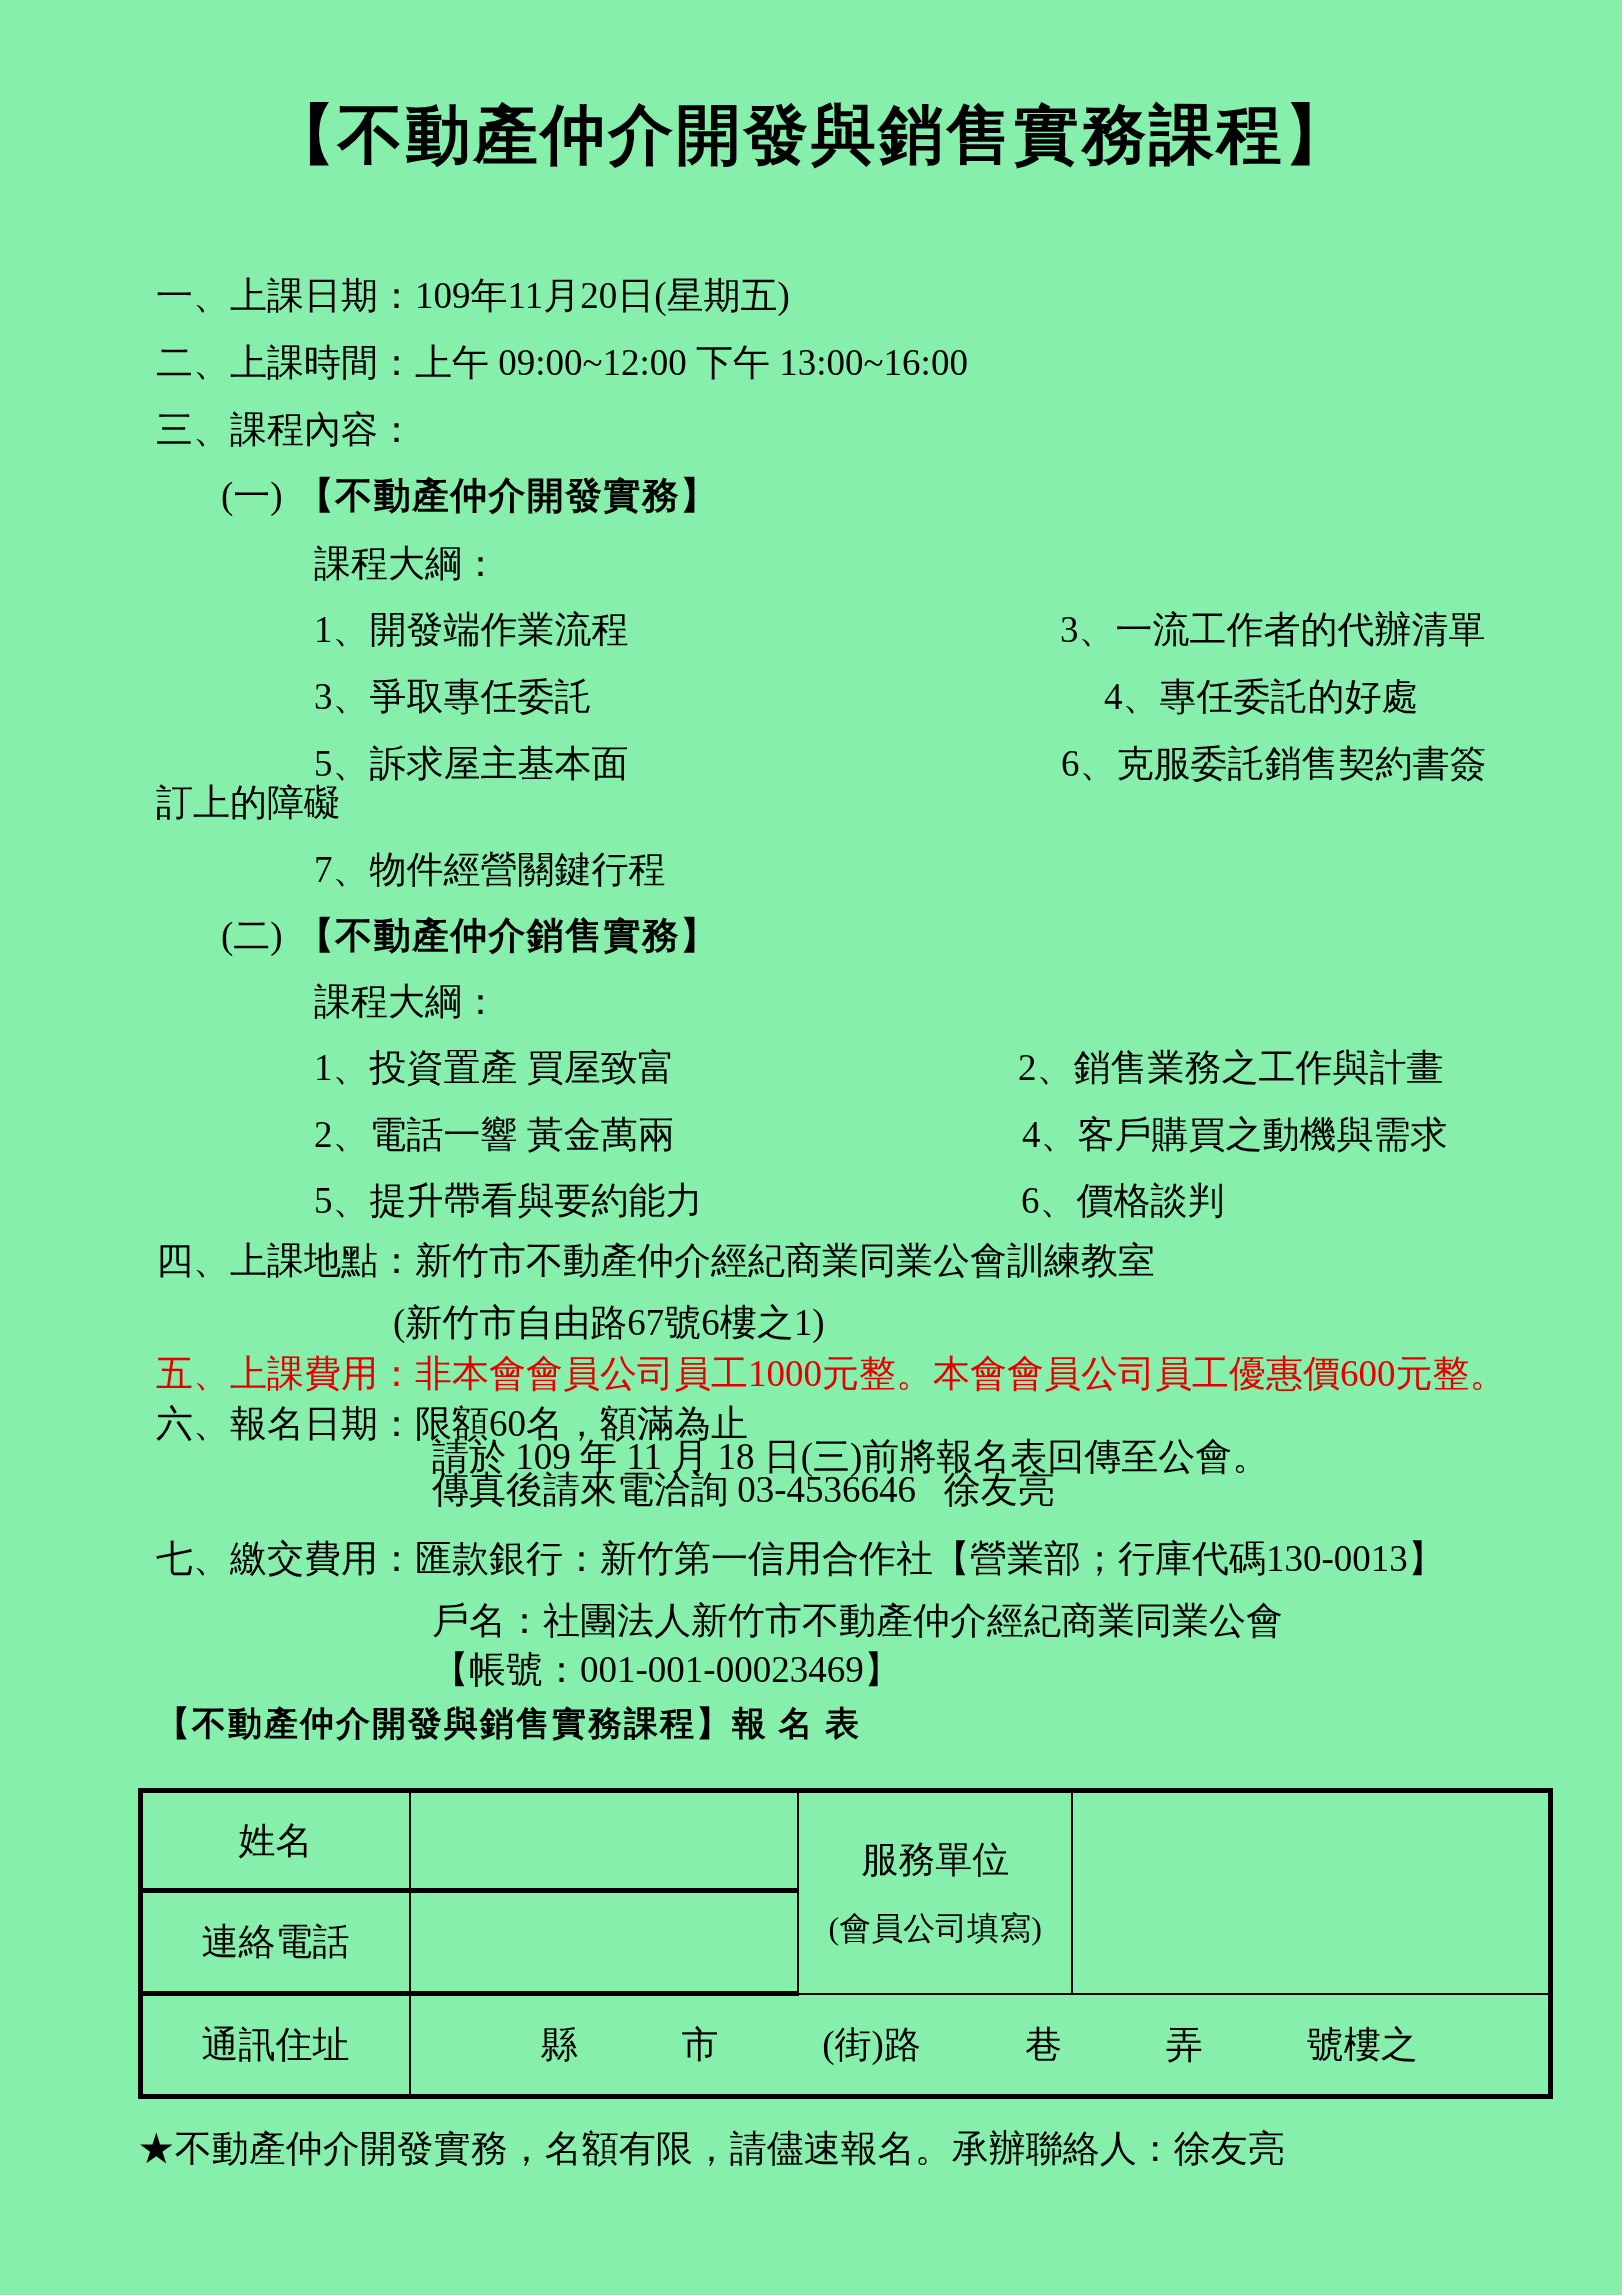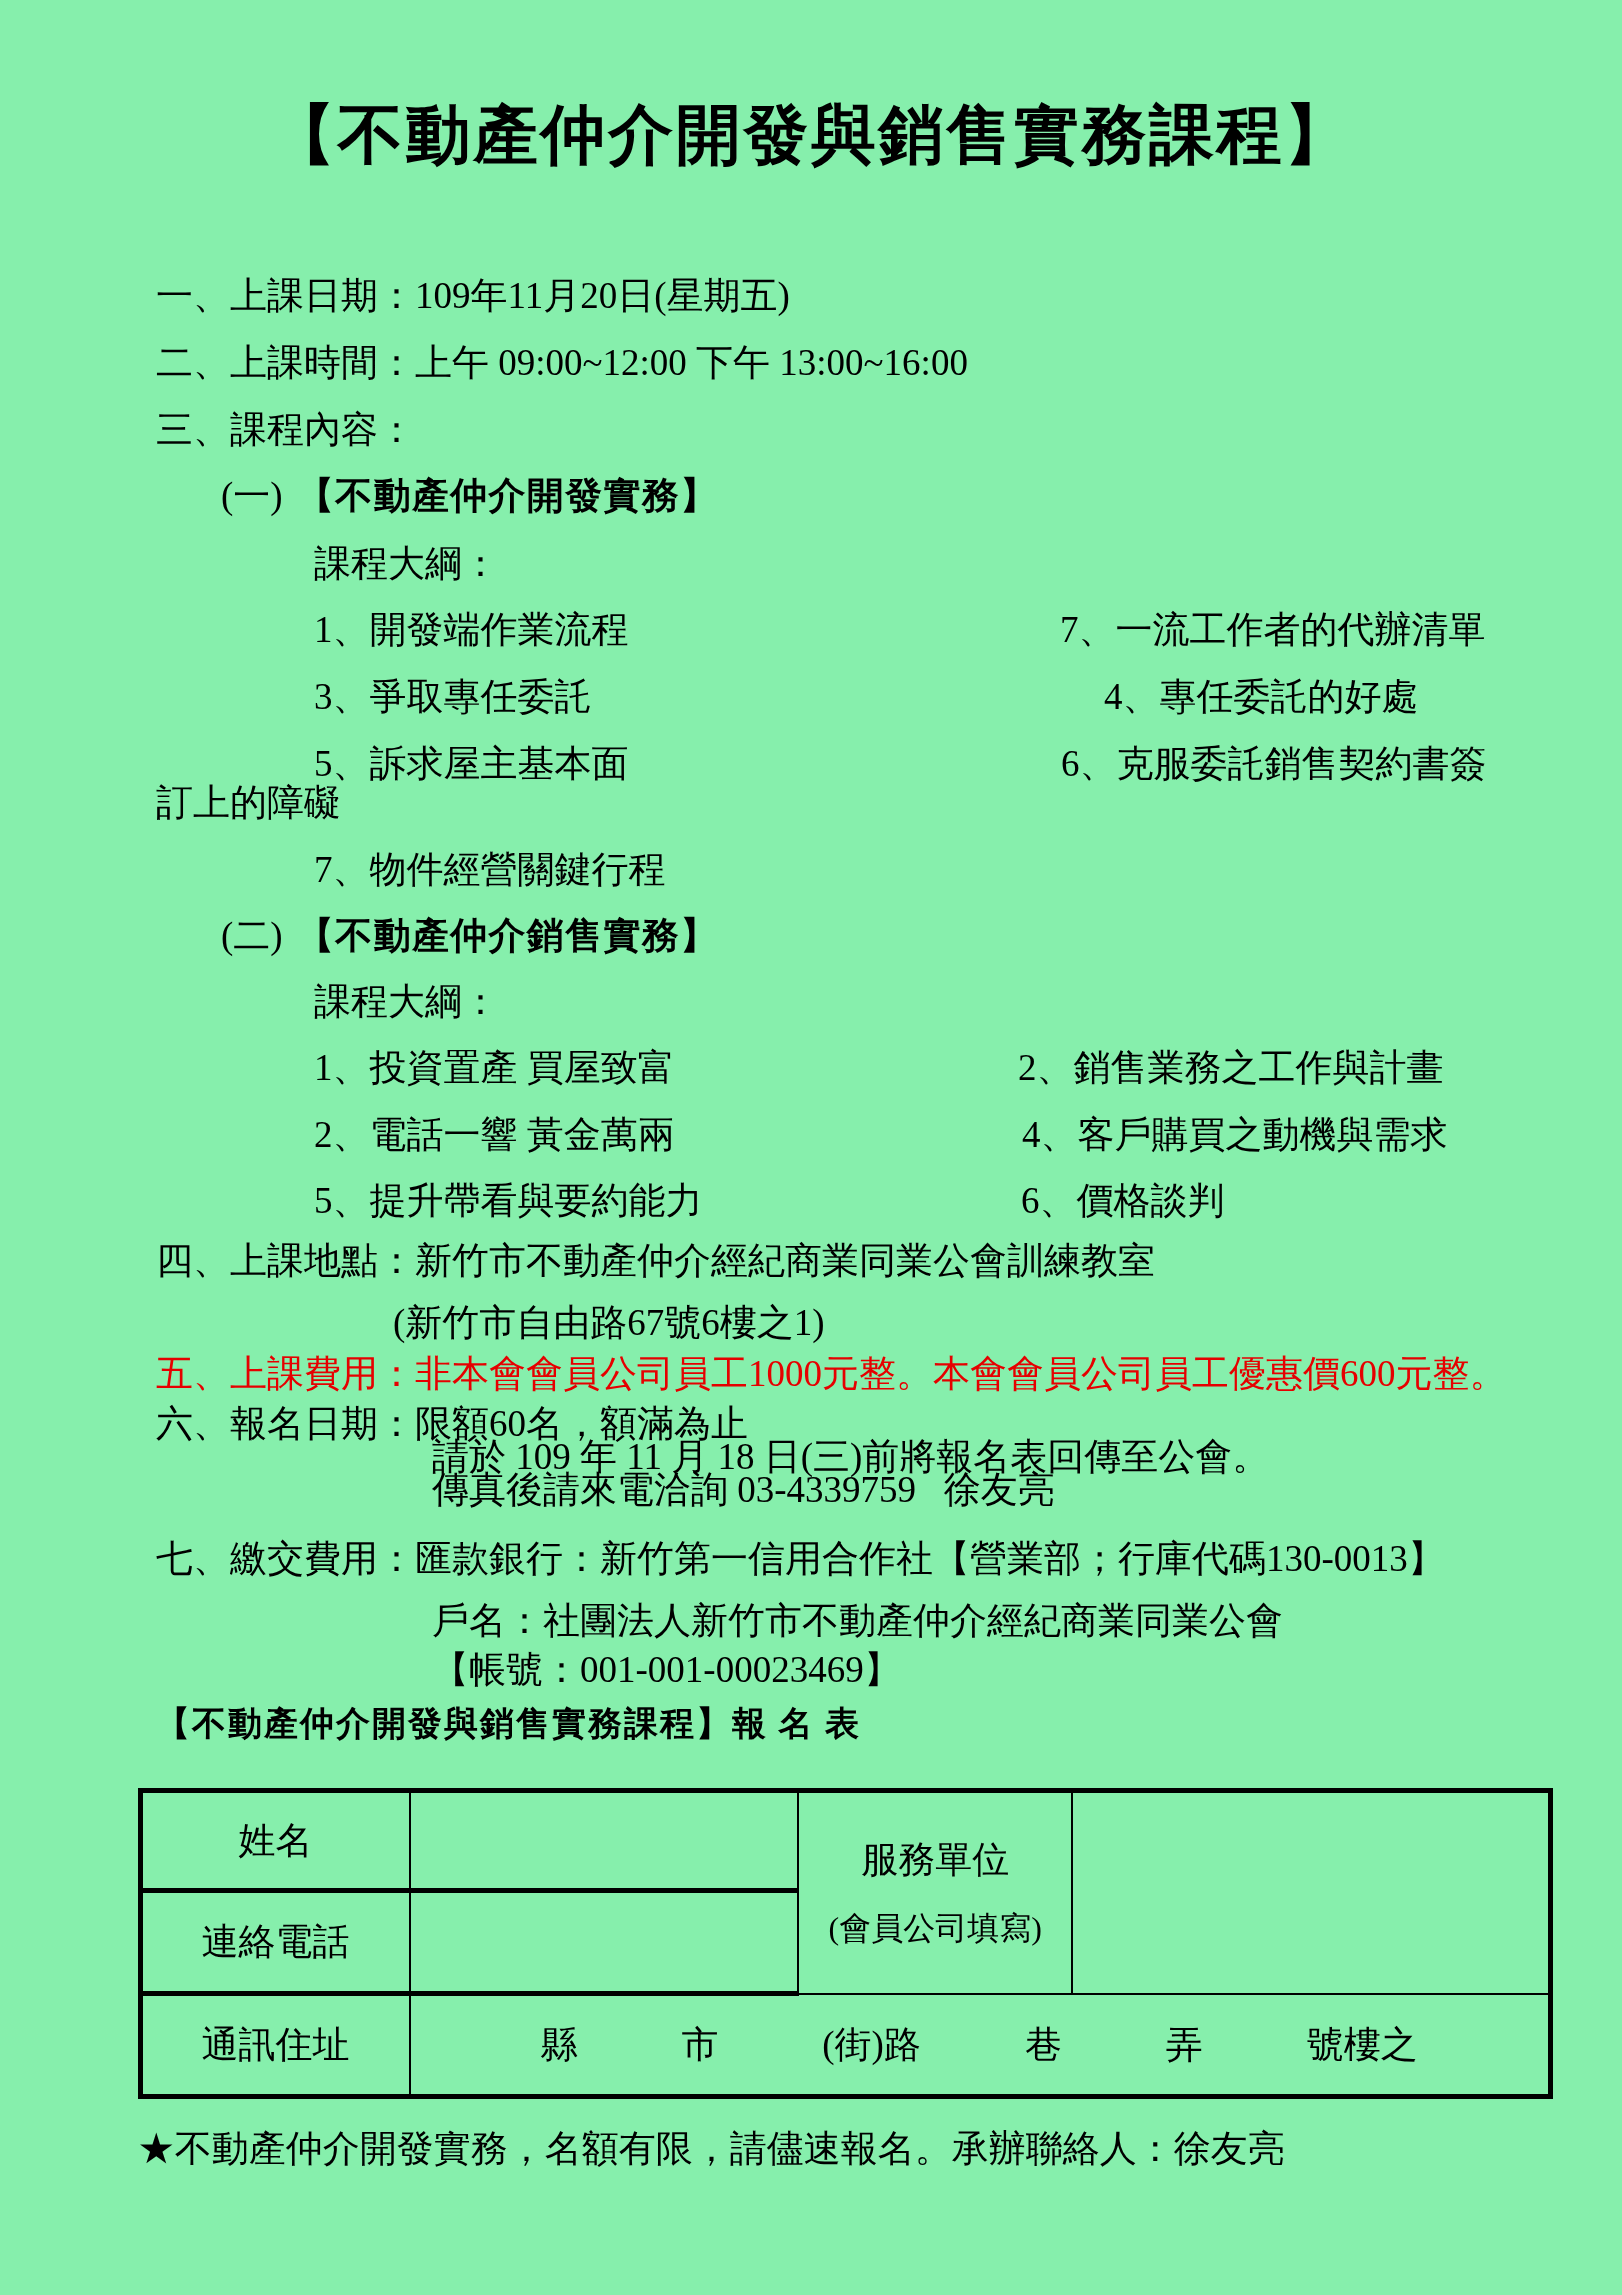--- a/index.html
+++ b/index.html
@@ -67,7 +67,7 @@
 
     <div class="ln" style="height:67px">
       <span class="c1">1、開發端作業流程</span>
-      <span class="c2" style="left:904px">7、一流工作者的代辦清單</span>
+      <span class="c2" style="left:904px">3、一流工作者的代辦清單</span>
     </div>
     <div class="ln" style="height:67px">
       <span class="c1">3、爭取專任委託</span>

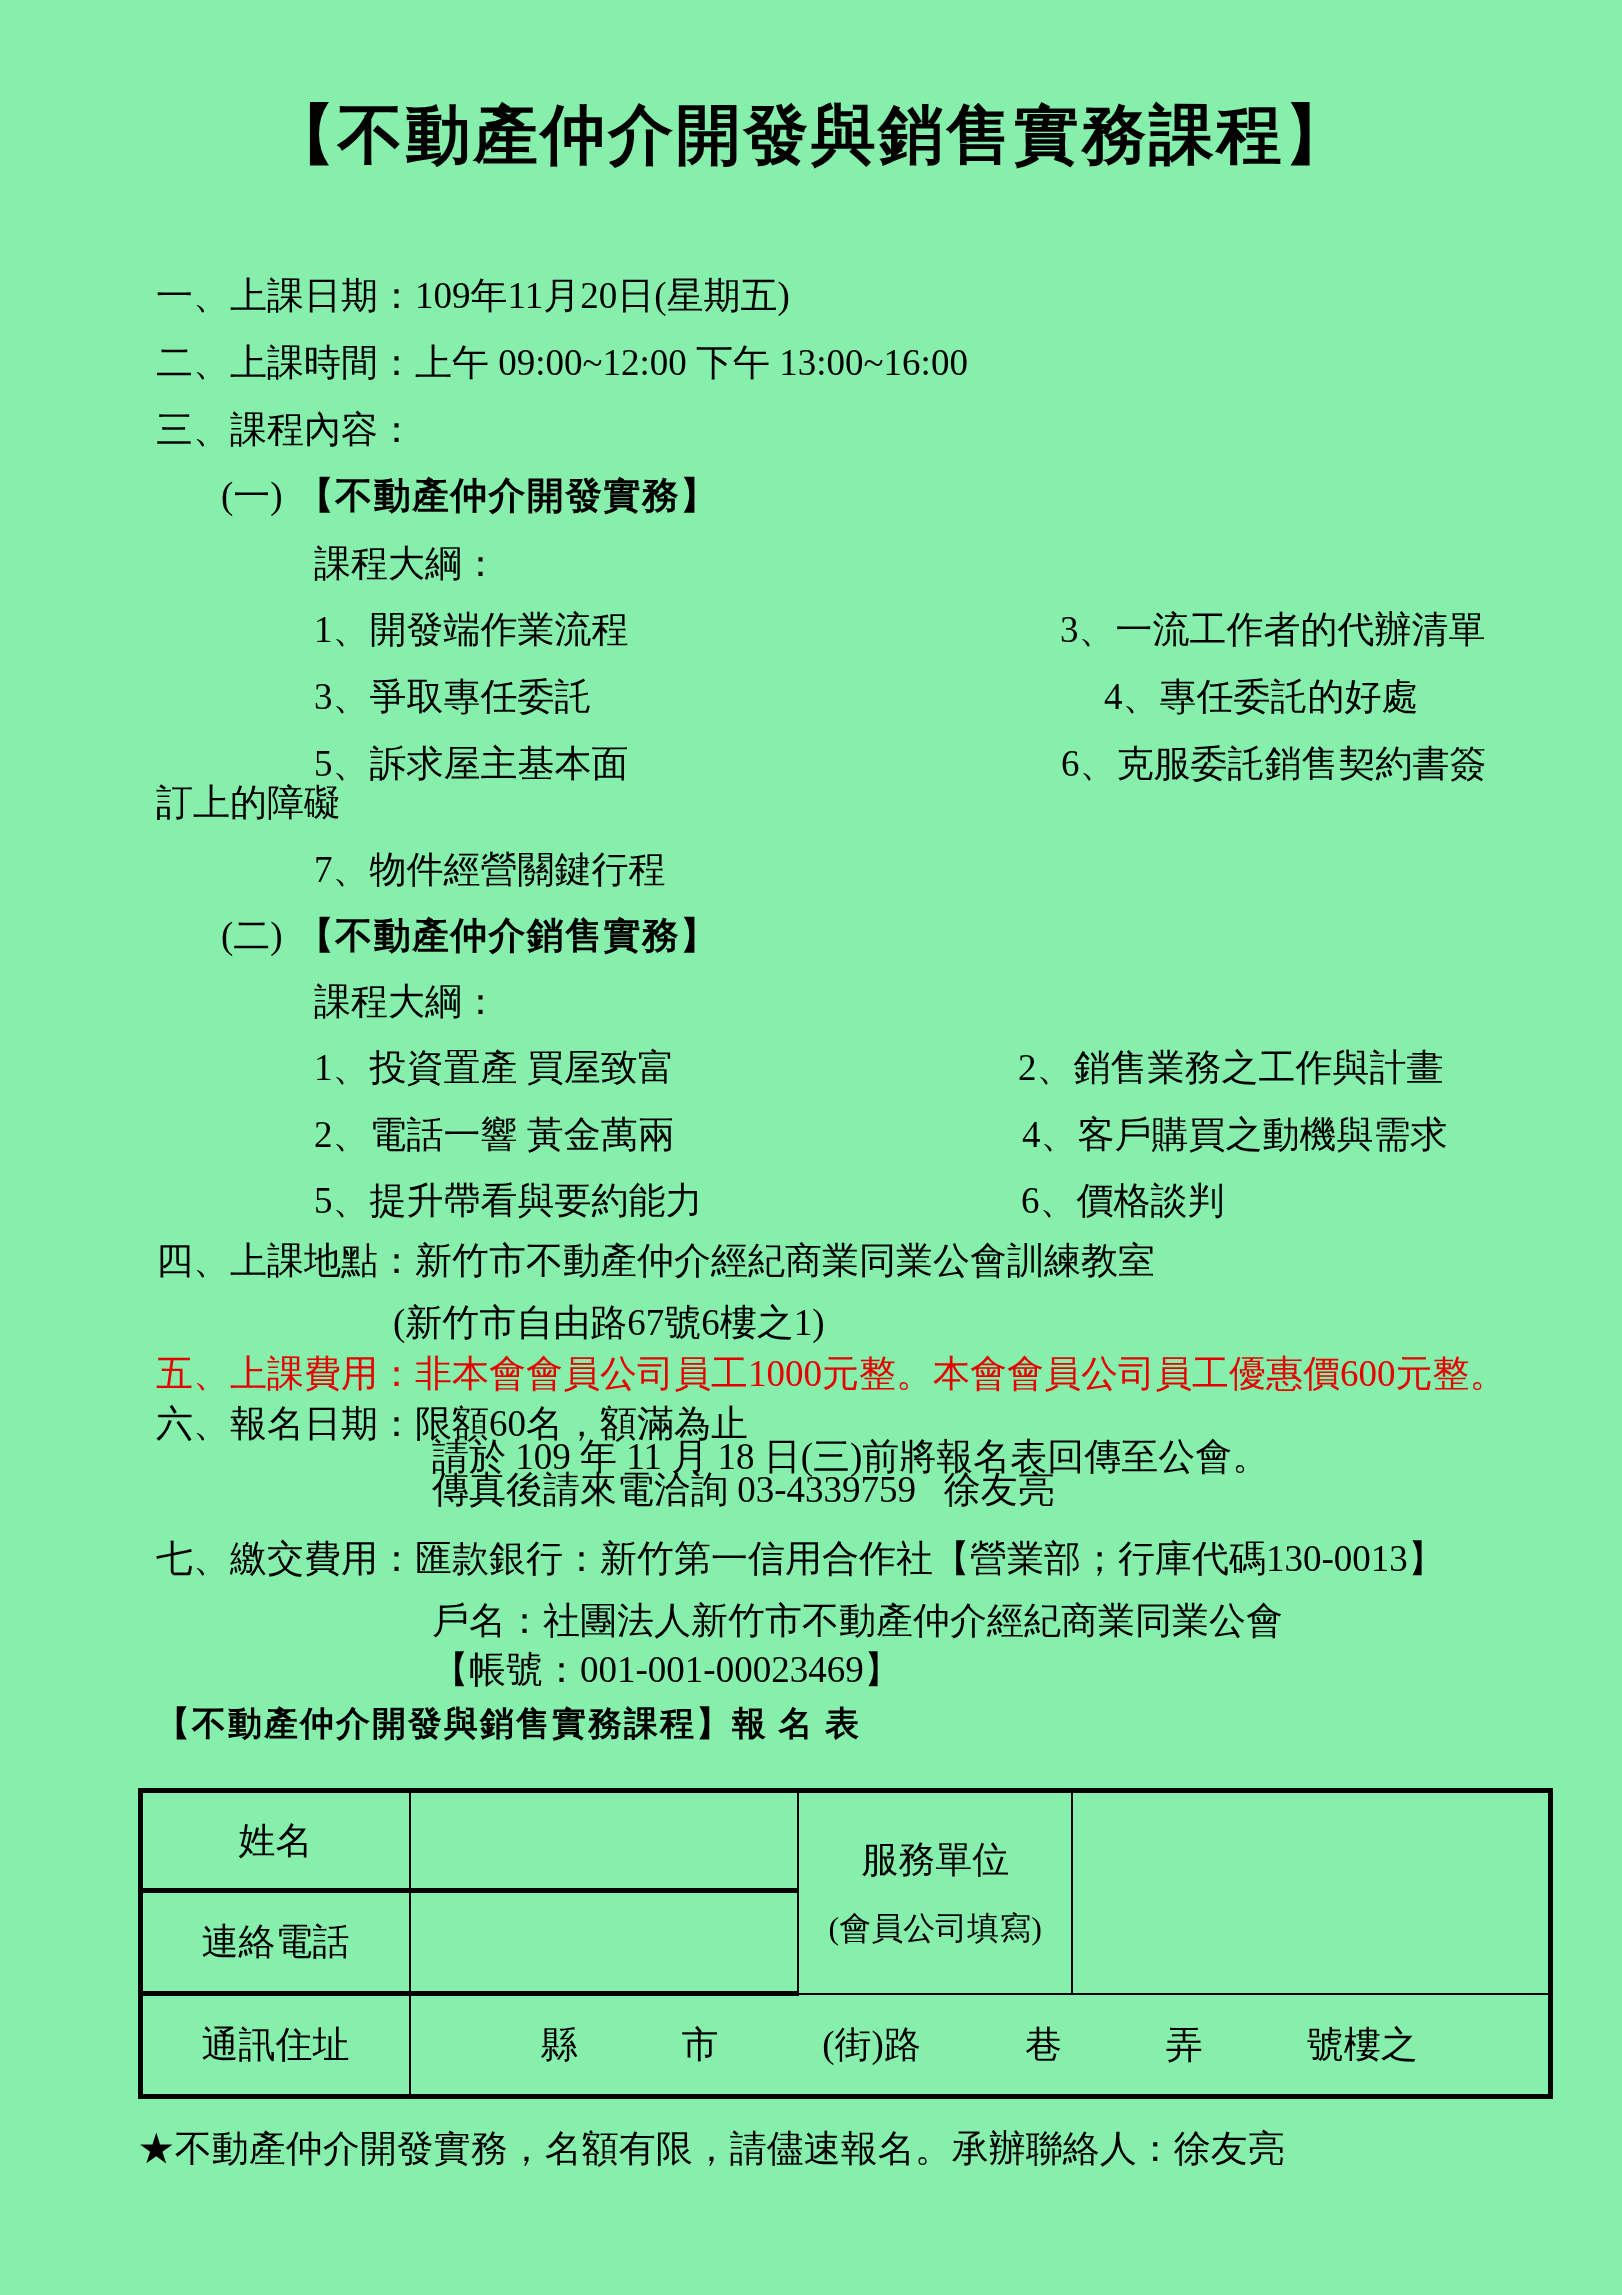--- a/index.html
+++ b/index.html
@@ -107,7 +107,7 @@
 
     <div class="ln" style="height:33px">六、報名日期：限額60名，額滿為止</div>
     <div class="ln indent3 pre" style="height:33px">請於 109 年 11 月 18 日(三)前將報名表回傳至公會。</div>
-    <div class="ln indent3 pre" style="height:69px">傳真後請來電洽詢 03-4339759   徐友亮</div>
+    <div class="ln indent3 pre" style="height:69px">傳真後請來電洽詢 03-4536646   徐友亮</div>
 
     <div class="ln" style="height:62px">七、繳交費用：匯款銀行：新竹第一信用合作社【營業部；行庫代碼130-0013】</div>
     <div class="ln indent3" style="height:49px">戶名：社團法人新竹市不動產仲介經紀商業同業公會</div>

